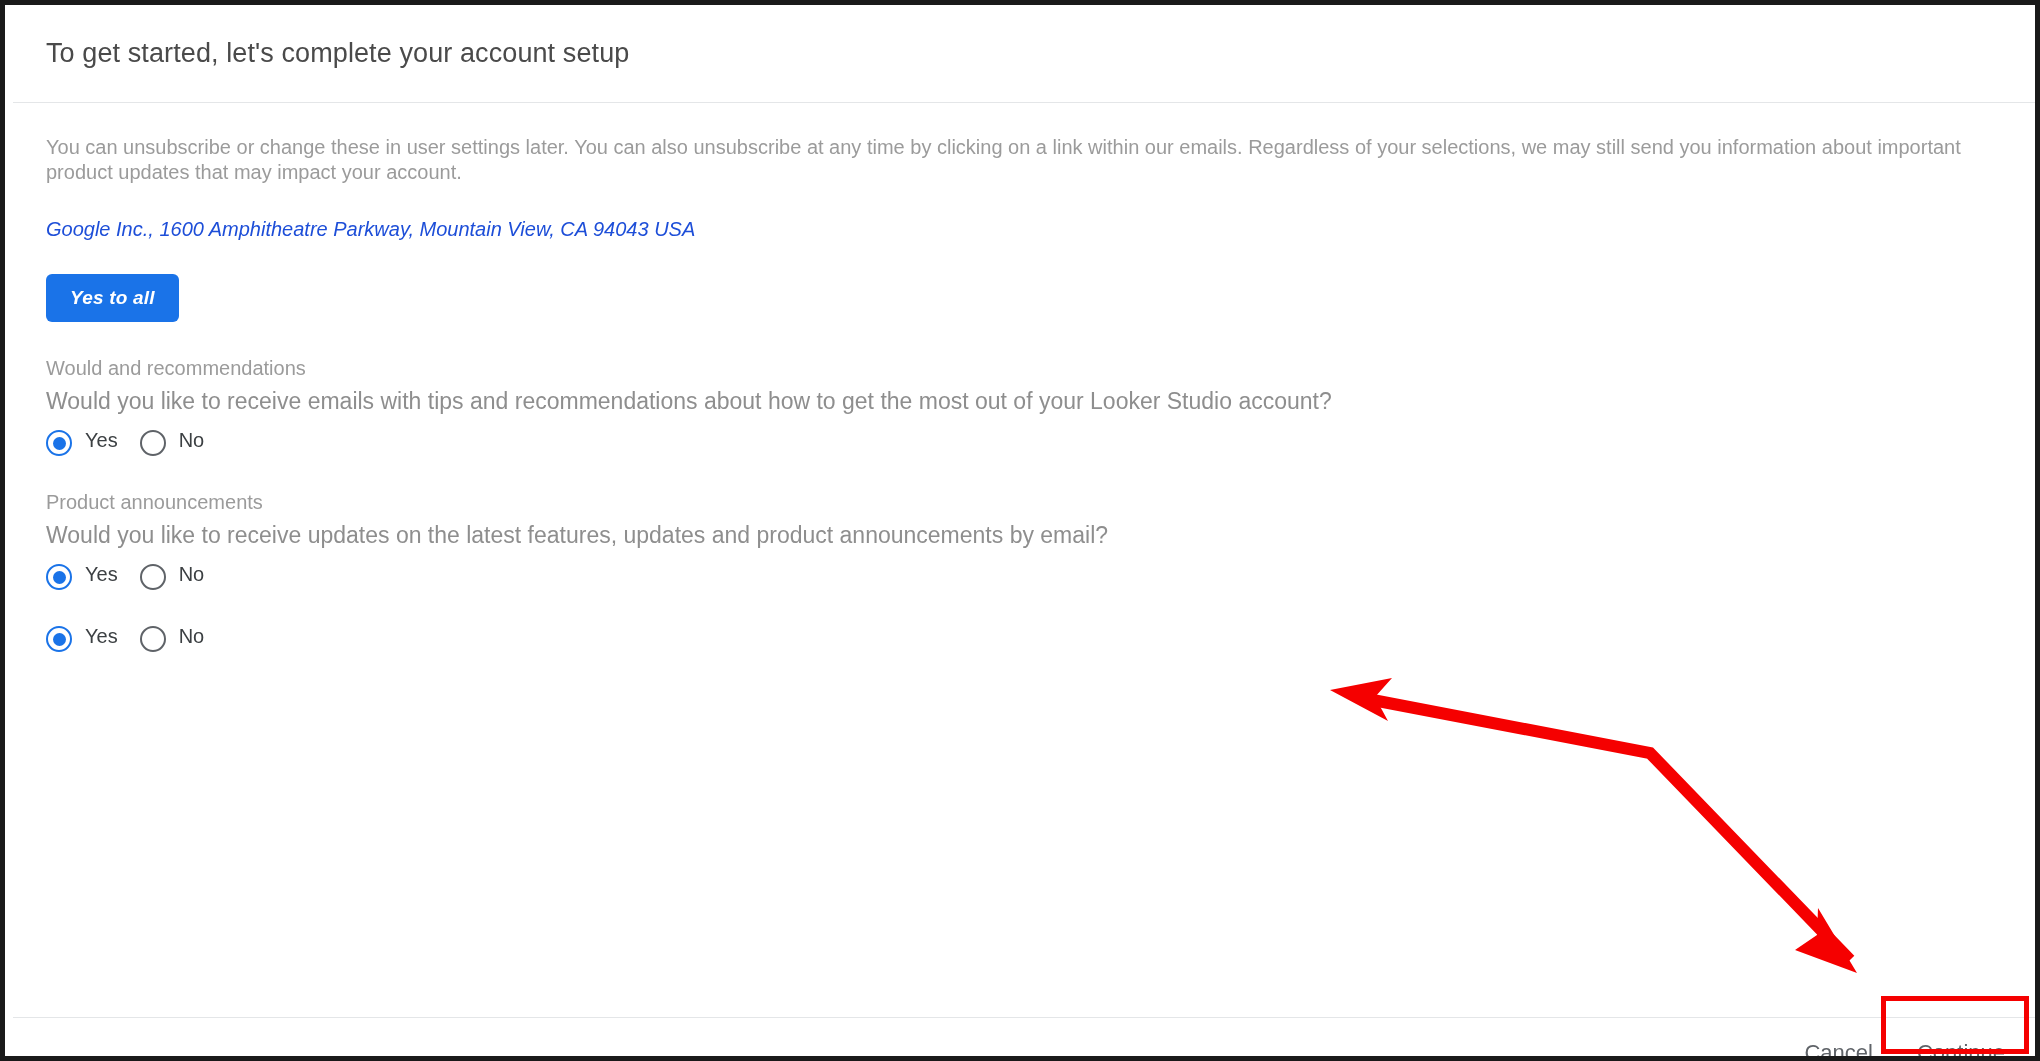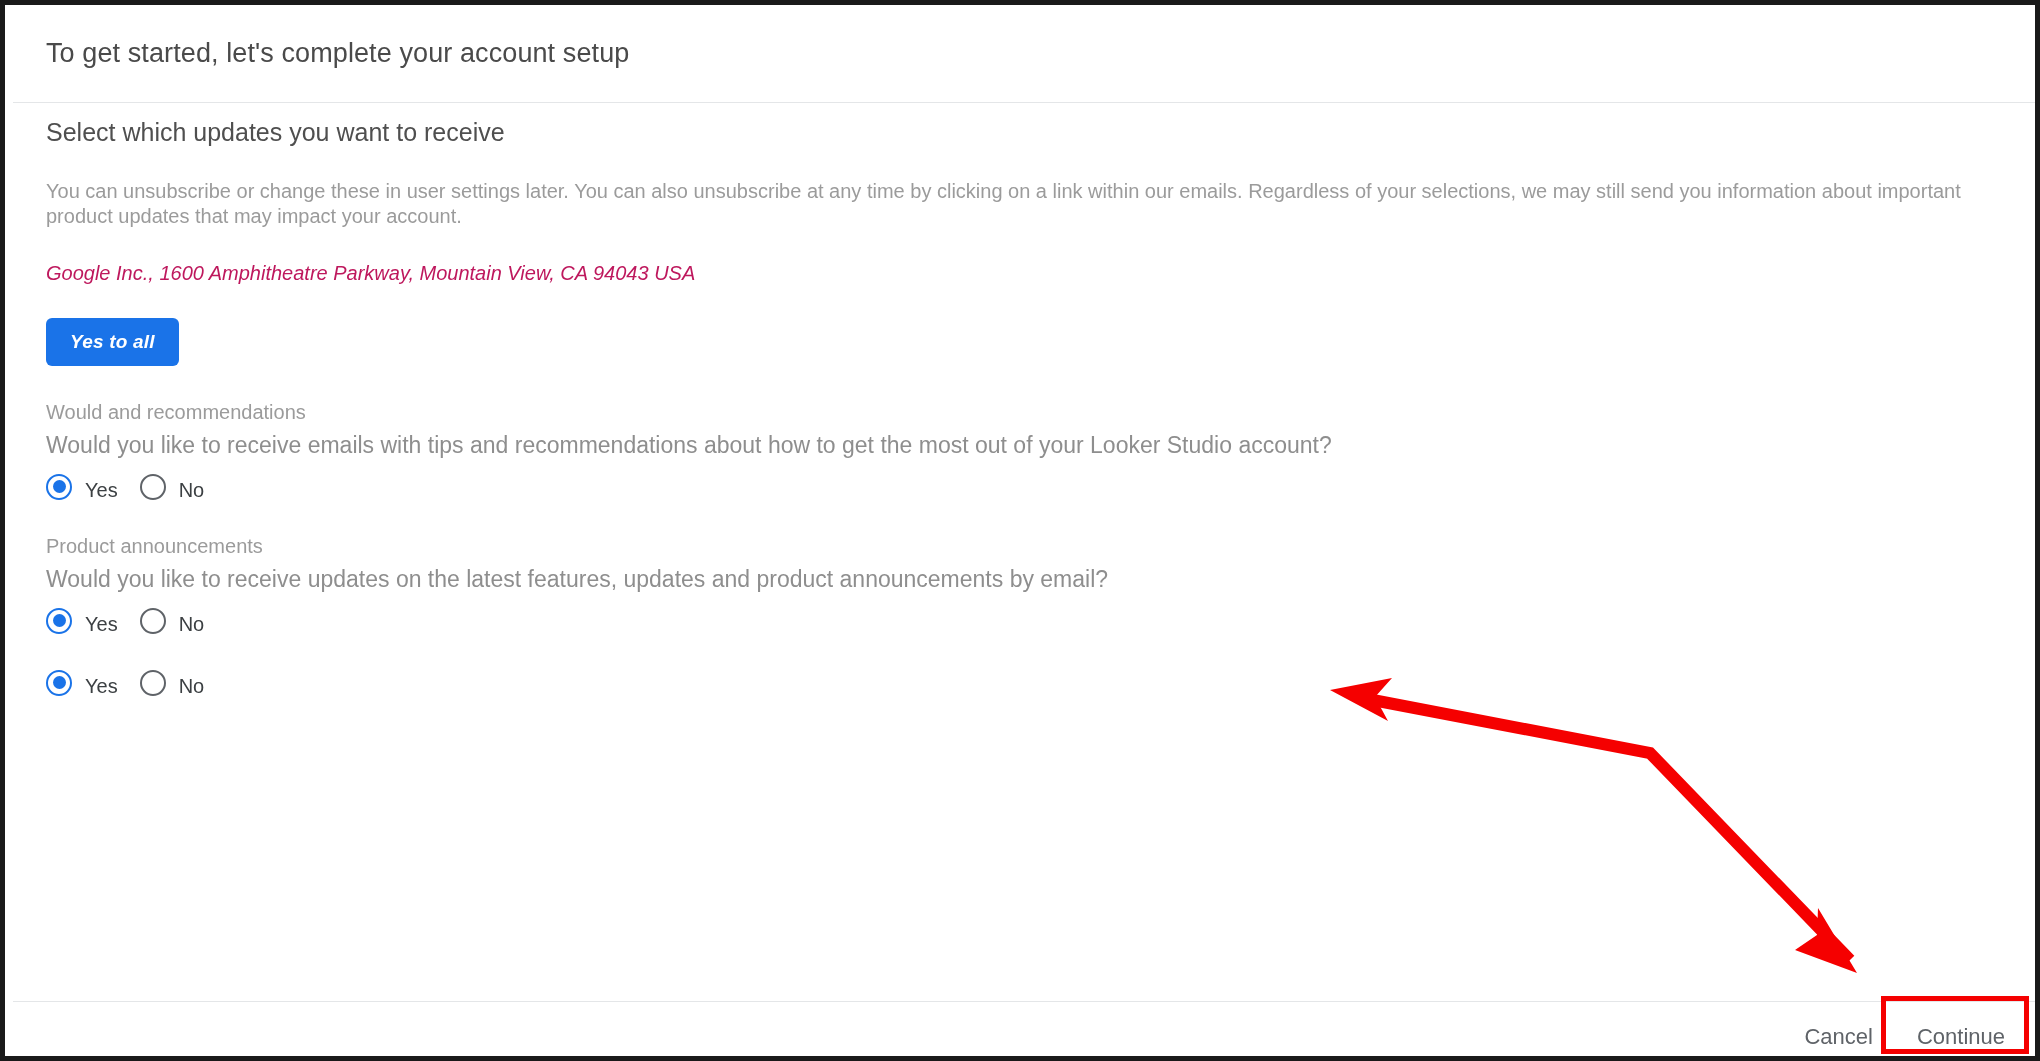--- a/index.html
+++ b/index.html
@@ -210,7 +210,6 @@
 
     <div class="dialog-body">
 
-      <div class="section-title">Select which updates you want to receive</div>
       <div class="section-desc">You can unsubscribe or change these in user settings later. You can also unsubscribe at any time by clicking on a link within our emails. Regardless of your selections, we may still send you information about important product updates that may impact your account.</div>
       <div class="address">Google Inc., 1600 Amphitheatre Parkway, Mountain View, CA 94043 USA</div>
 

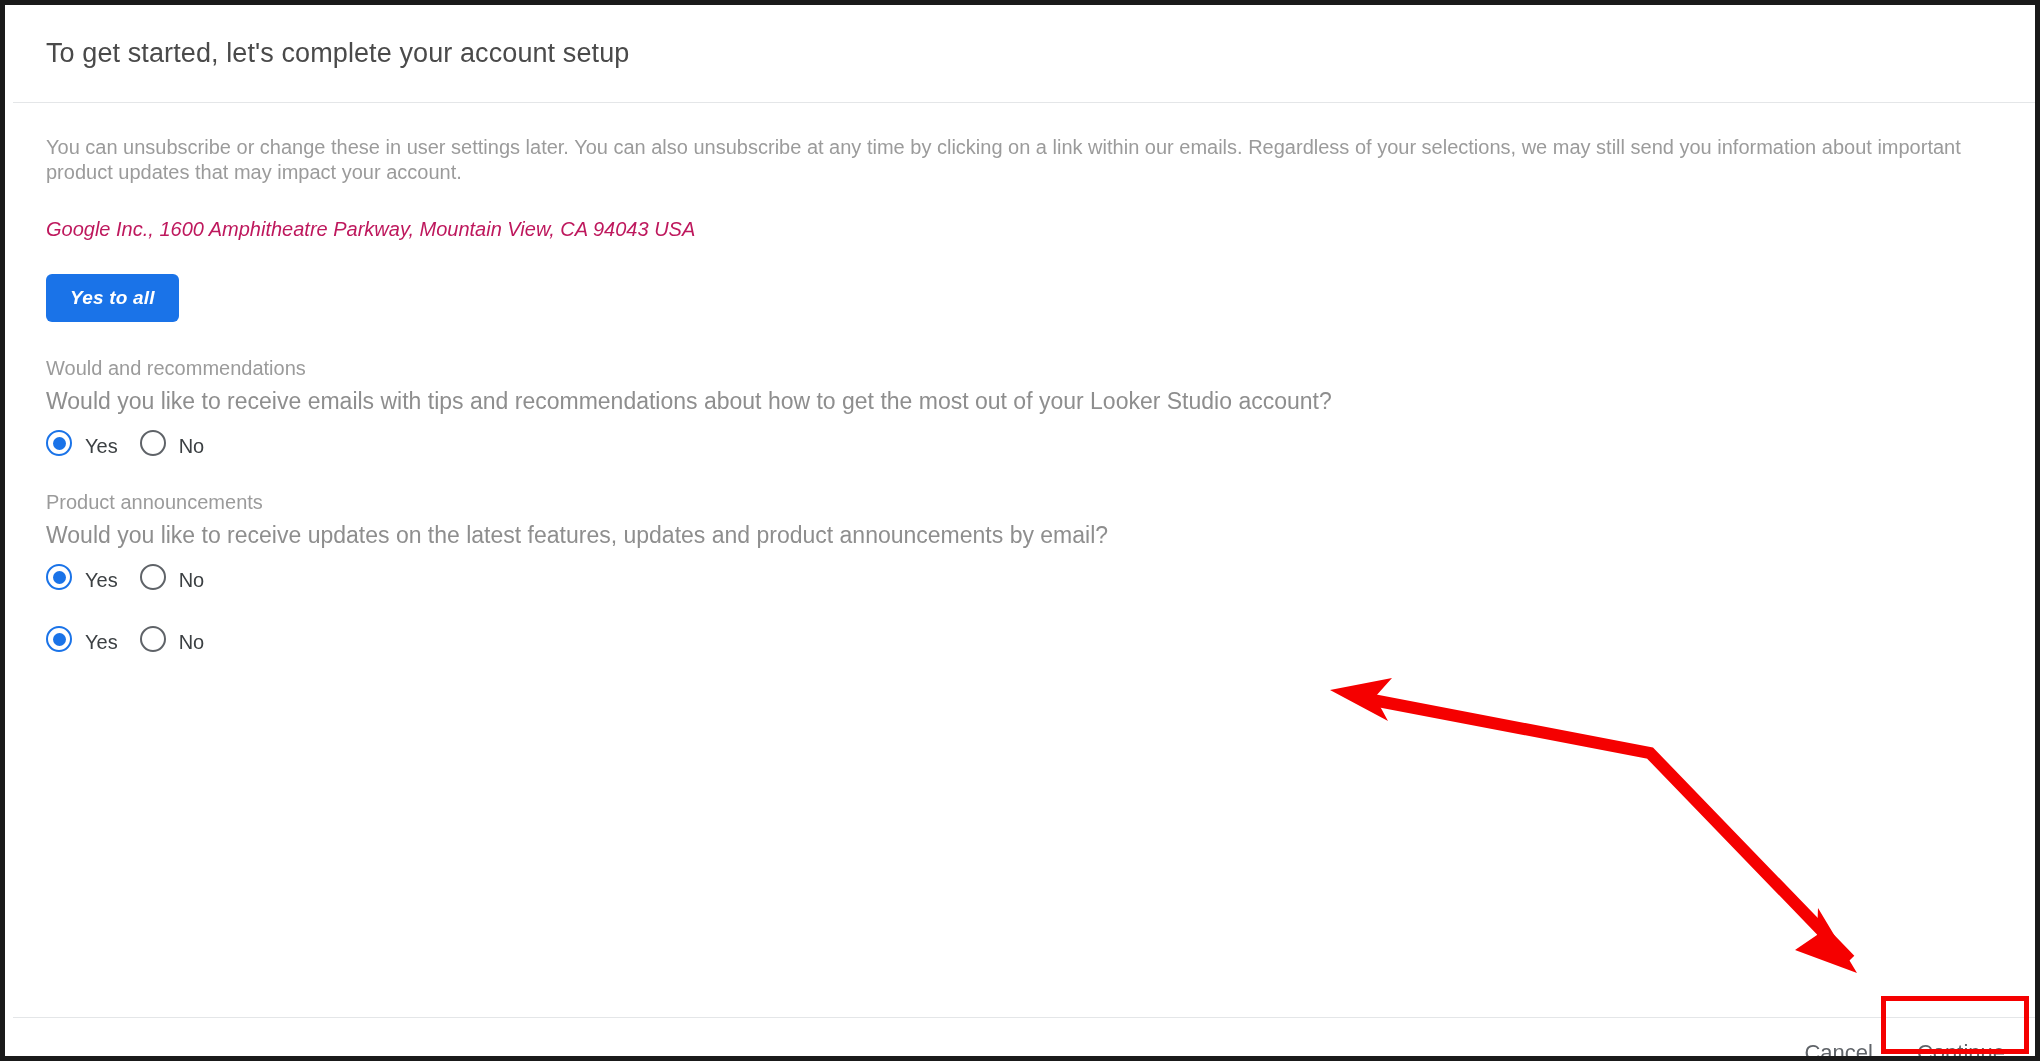--- a/index.html
+++ b/index.html
@@ -83,7 +83,7 @@
   .address {
     margin-top: 34px;
     font-size: 20px;
-    color: #be185d;
+    color: #1d4ed8;
     font-style: italic;
     line-height: 1;
   }

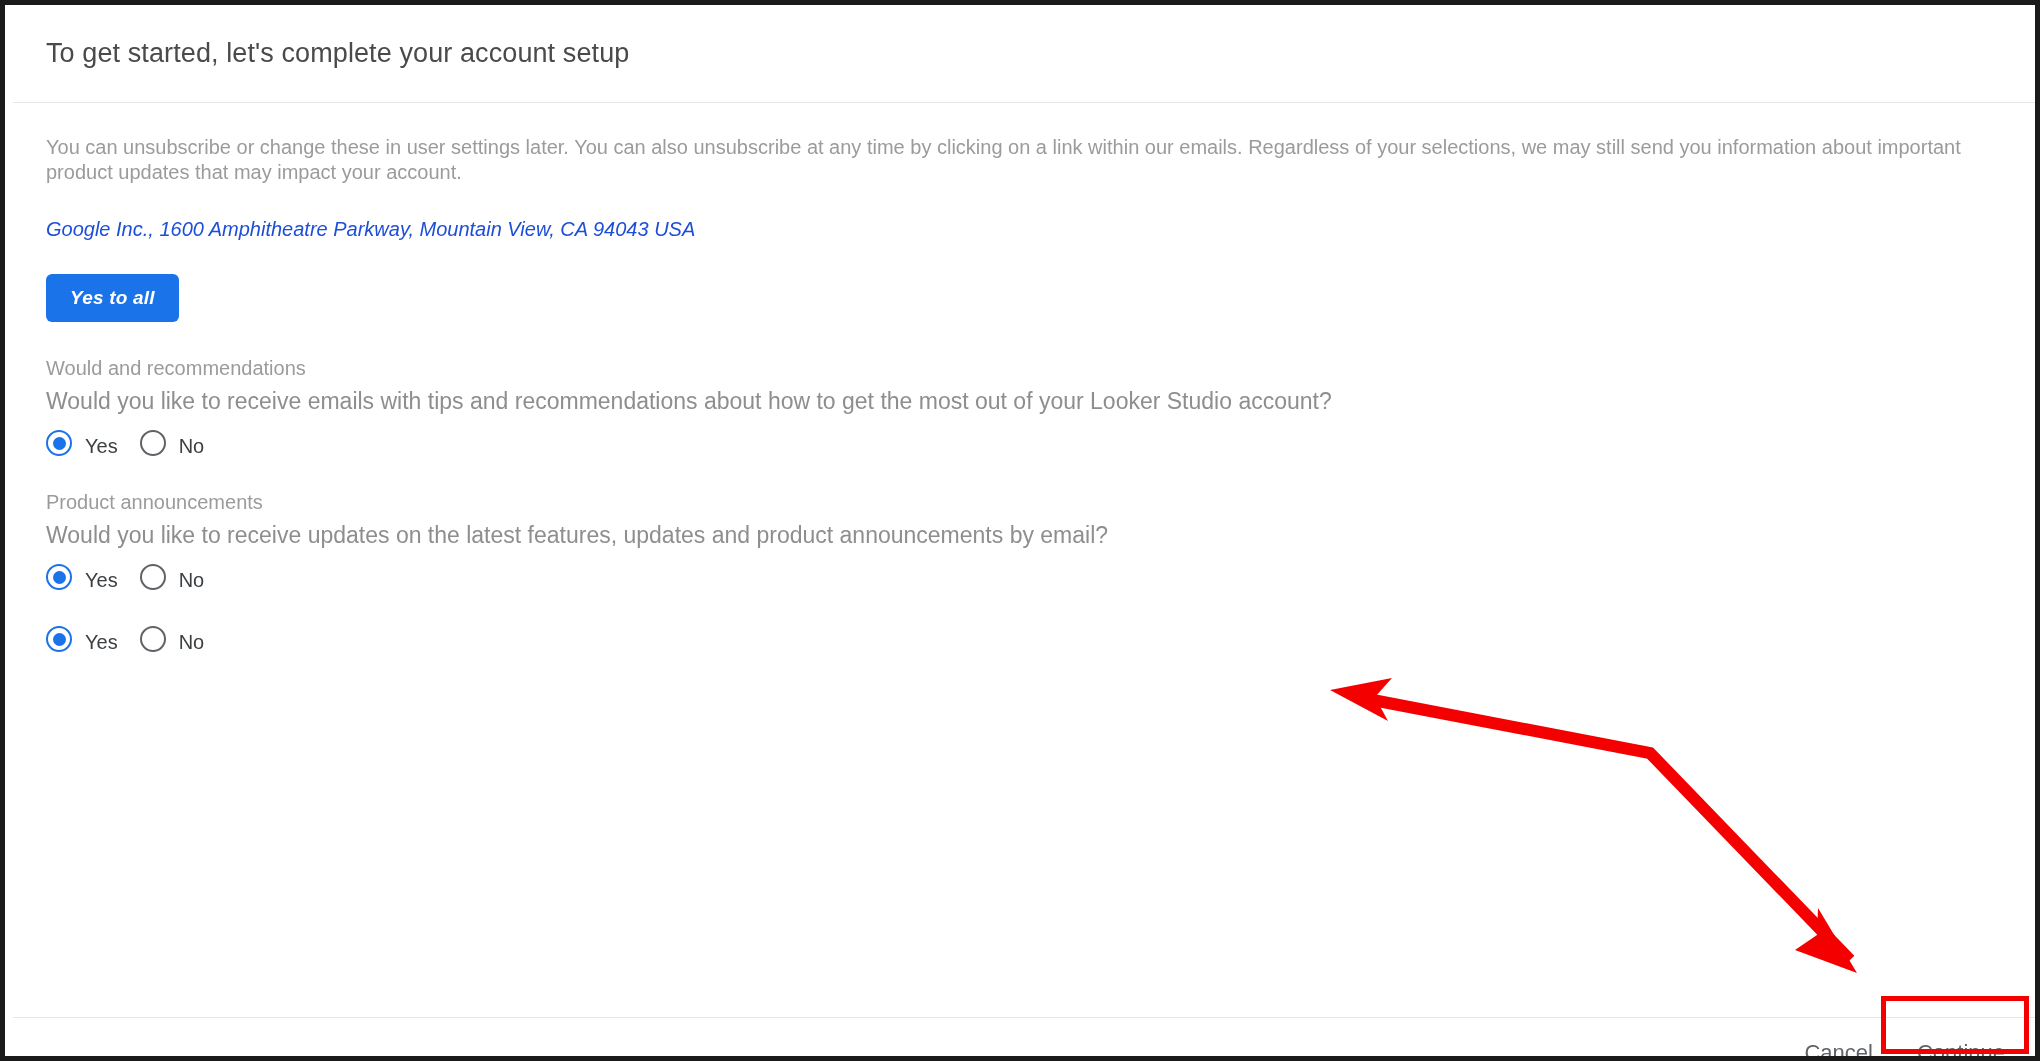--- a/index.html
+++ b/index.html
@@ -128,7 +128,7 @@
   }
   .radio-option {
     display: flex;
-    align-items: flex-end;
+    align-items: flex-start;
     cursor: pointer;
     margin-right: 22px;
   }

